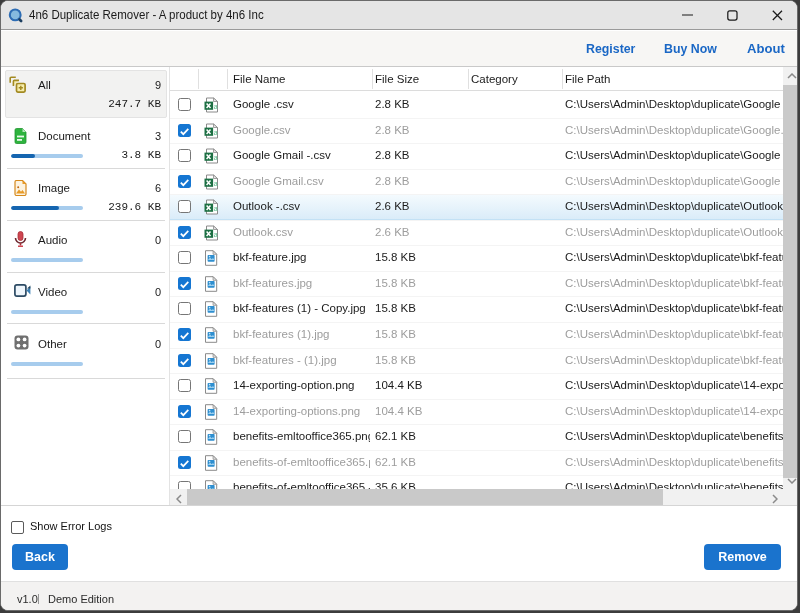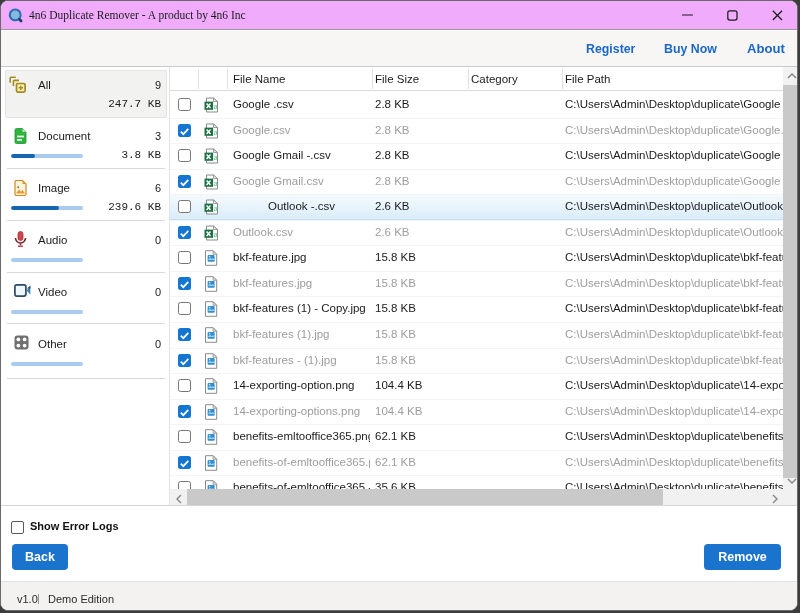--- a/index.html
+++ b/index.html
@@ -12,7 +12,7 @@
   }
   .abs { position:absolute; }
   
-  #titlebar { position:absolute; left:0; top:0; width:100%; height:29px; background:#f0abfc; border-bottom:1px solid #9a9a9a;font-family:Liberation Serif, serif; }
+  #titlebar { position:absolute; left:0; top:0; width:100%; height:29px; background:#e5e5e5; border-bottom:1px solid #9a9a9a; }
   #title-text { position:absolute; left:28px; top:6px; font-size:13px; color:#1b1b1b; transform:scaleX(0.885); transform-origin:left center; white-space:nowrap; }
   
   #menubar { position:absolute; left:0; top:30px; width:100%; height:36px; background:#f7f6f4; border-bottom:1px solid #c9c9c9;text-align:right; }

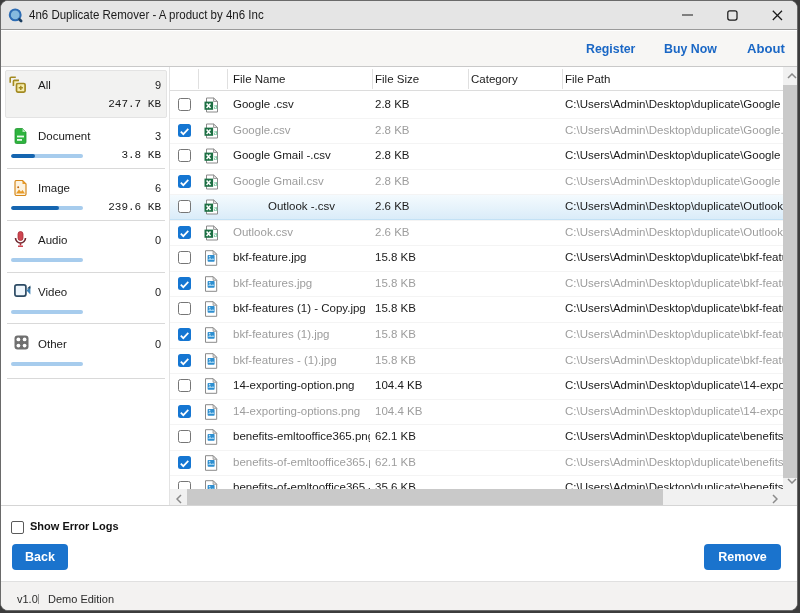--- a/index.html
+++ b/index.html
@@ -38,7 +38,7 @@
   .row .fsize { position:absolute; left:205px; top:6px; font-size:11.5px; color:#1b1b1b; white-space:nowrap; }
   .row .fpath { position:absolute; left:395px; top:6px; font-size:11.5px; color:#1b1b1b; white-space:nowrap; width:218px; overflow:hidden; }
   .row.checked .fname, .row.checked .fsize, .row.checked .fpath { color:#9d9d9d; }
-  .row.hl { background:linear-gradient(#f5fbfe,#daecf9); border-bottom:1px solid #c3e1f5;text-align:center; }
+  .row.hl { background:linear-gradient(#f5fbfe,#daecf9); border-bottom:1px solid #c3e1f5; }
   .rowsep { position:absolute; left:0; width:100%; height:1px; background:#f4f4f4; }
   .cb { position:absolute; left:8px; top:6px; width:13px; height:13px; border-radius:2.5px; }
   .cb.un { background:#fff; border:1.6px solid #767676; }

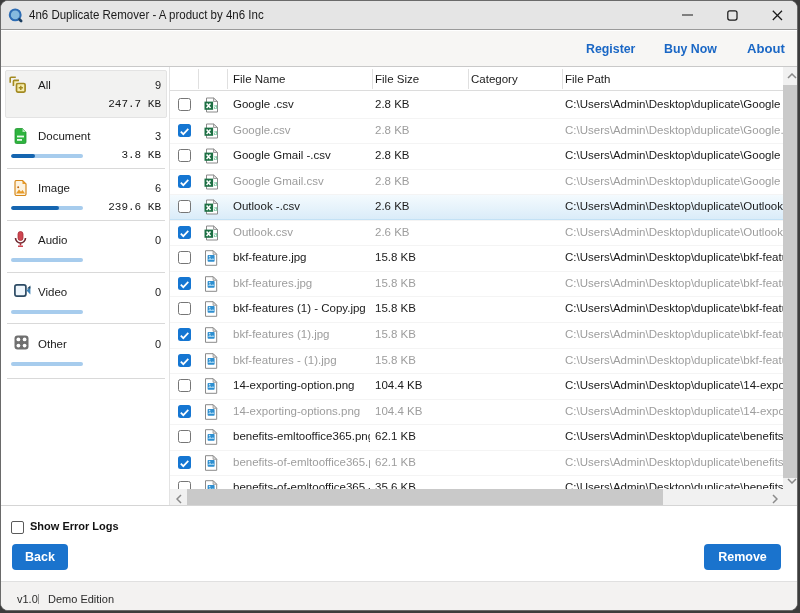--- a/index.html
+++ b/index.html
@@ -53,7 +53,7 @@
   
   #bottom { position:absolute; left:0; top:504px; width:100%; height:76px; background:#fff; border-top:1px solid #d5d5d5; }
   #errcb { position:absolute; left:10px; top:15px; width:13px; height:13px; border:1.6px solid #5a5a5a; border-radius:2px; background:#fff; }
-  #errlabel { position:absolute; left:29px; top:14px; font-size:11px; font-weight:bold; color:#111; }
+  #errlabel { position:absolute; left:29px; top:14px; font-size:11px; font-weight:normal; color:#111; }
   .btn { position:absolute; top:38px; height:26px; background:#1a73cd; border-radius:4px; color:#fff; font-size:12.5px; font-weight:bold; text-align:center; line-height:26px; }
   
   #statusbar { position:absolute; left:0; top:580px; width:100%; height:31px; background:#f3f2f1; border-top:1px solid #e0e0e0; }

